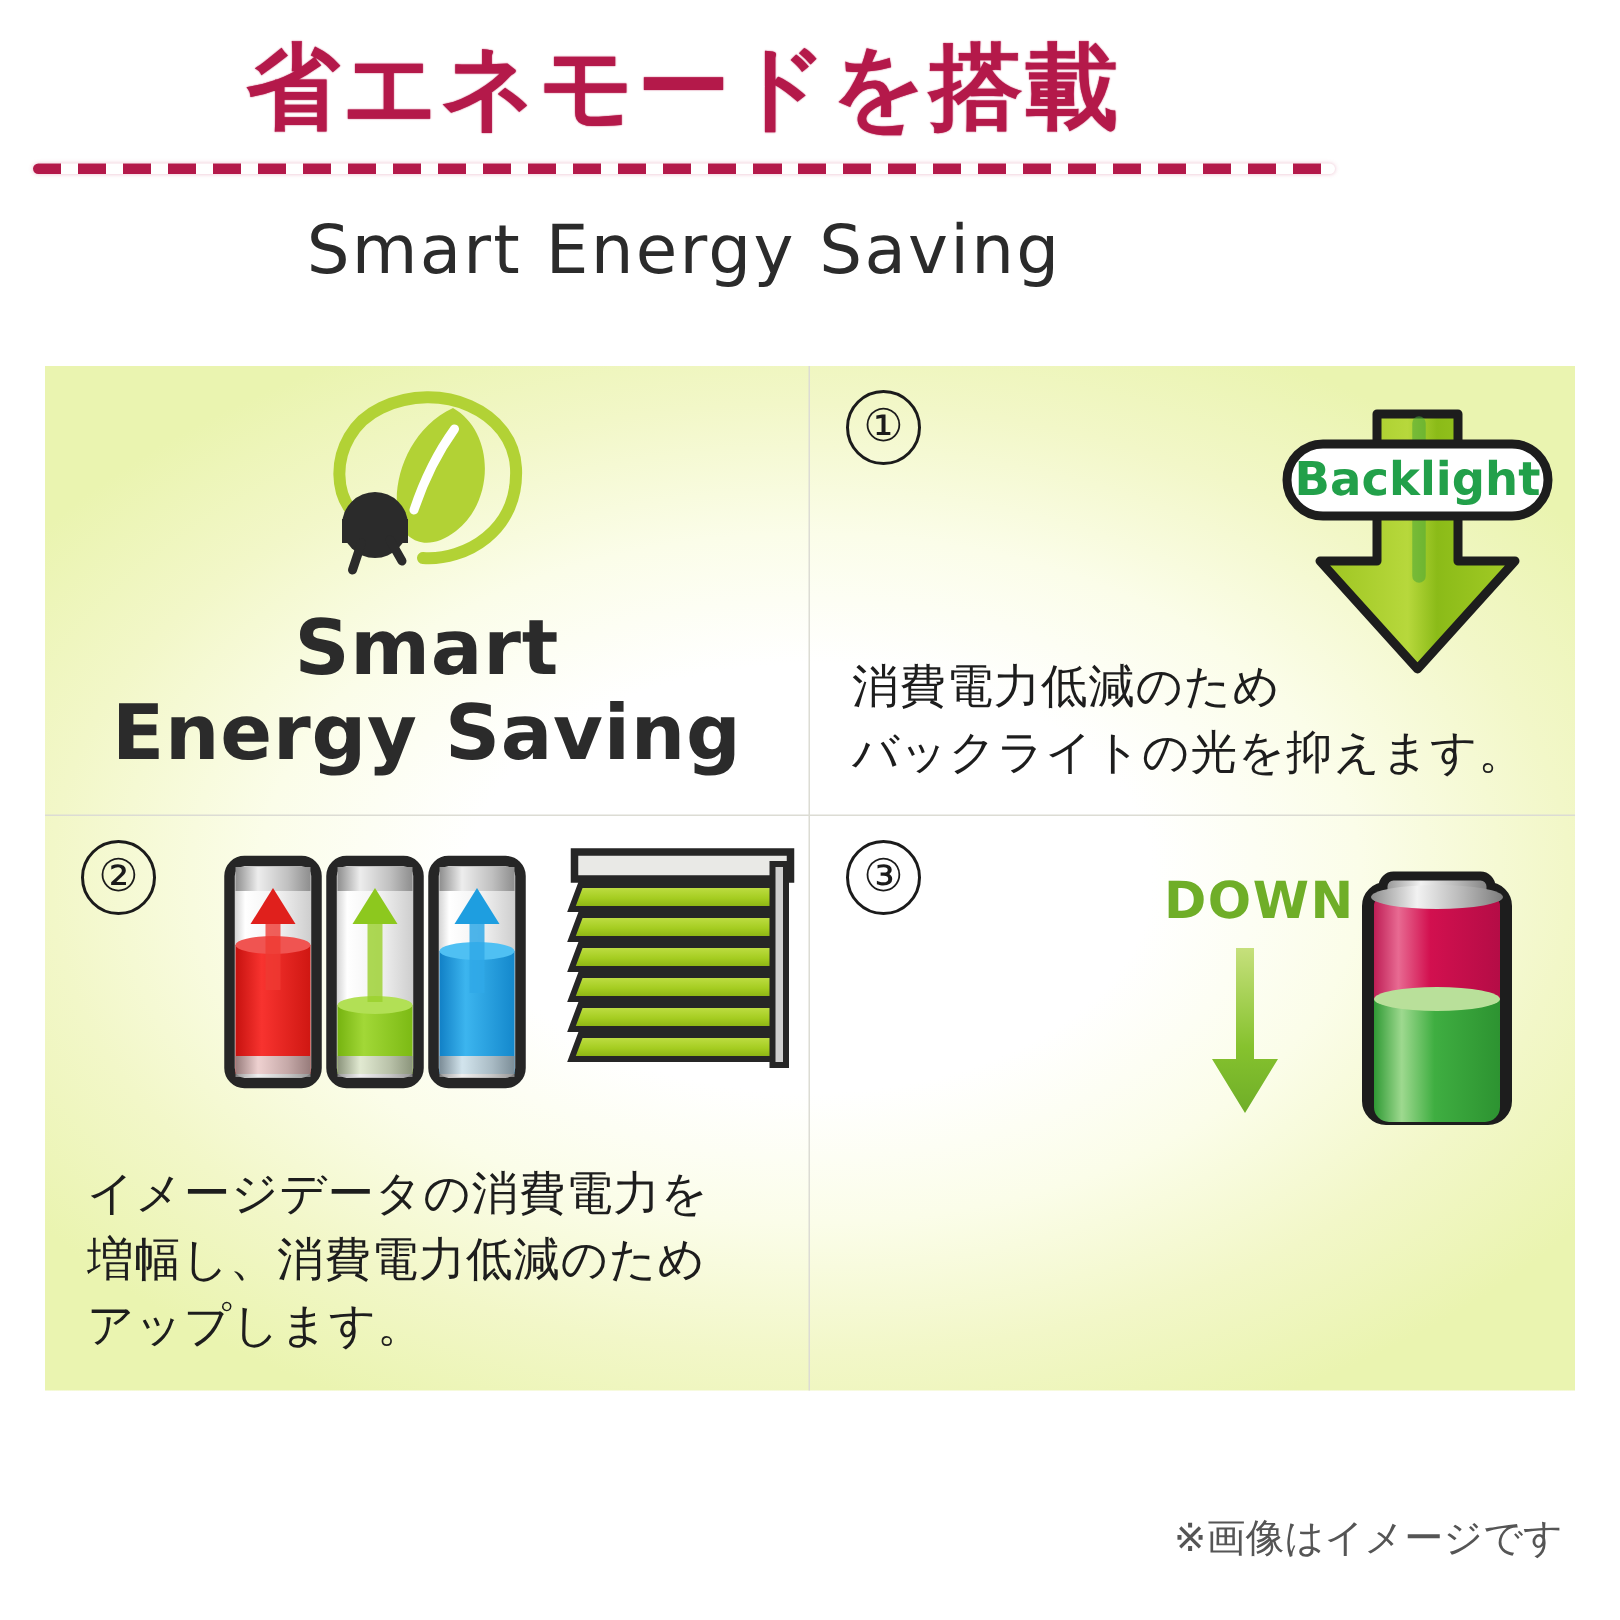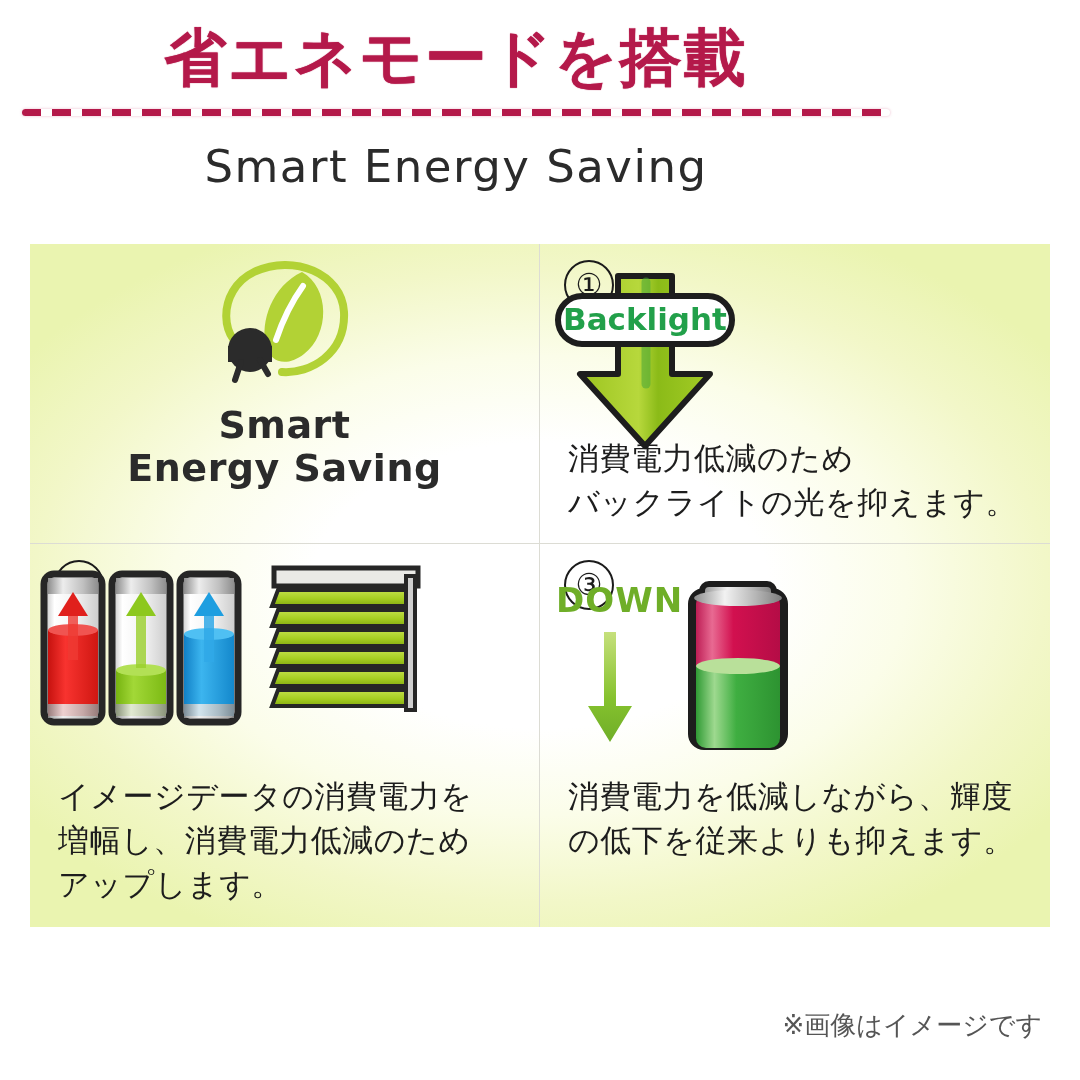--- a/index.html
+++ b/index.html
@@ -93,7 +93,7 @@
   }
 
   
-  .art{position:absolute;left:0;right:0;display:flex;justify-content:flex-start;align-items:flex-start;}
+  .art{position:absolute;left:0;right:0;display:flex;justify-content:flex-end;align-items:flex-start;}
   .art-1{top:22px;height:200px;}
   .art-2{top:14px;height:180px;}
   .art-3{top:26px;height:200px;}

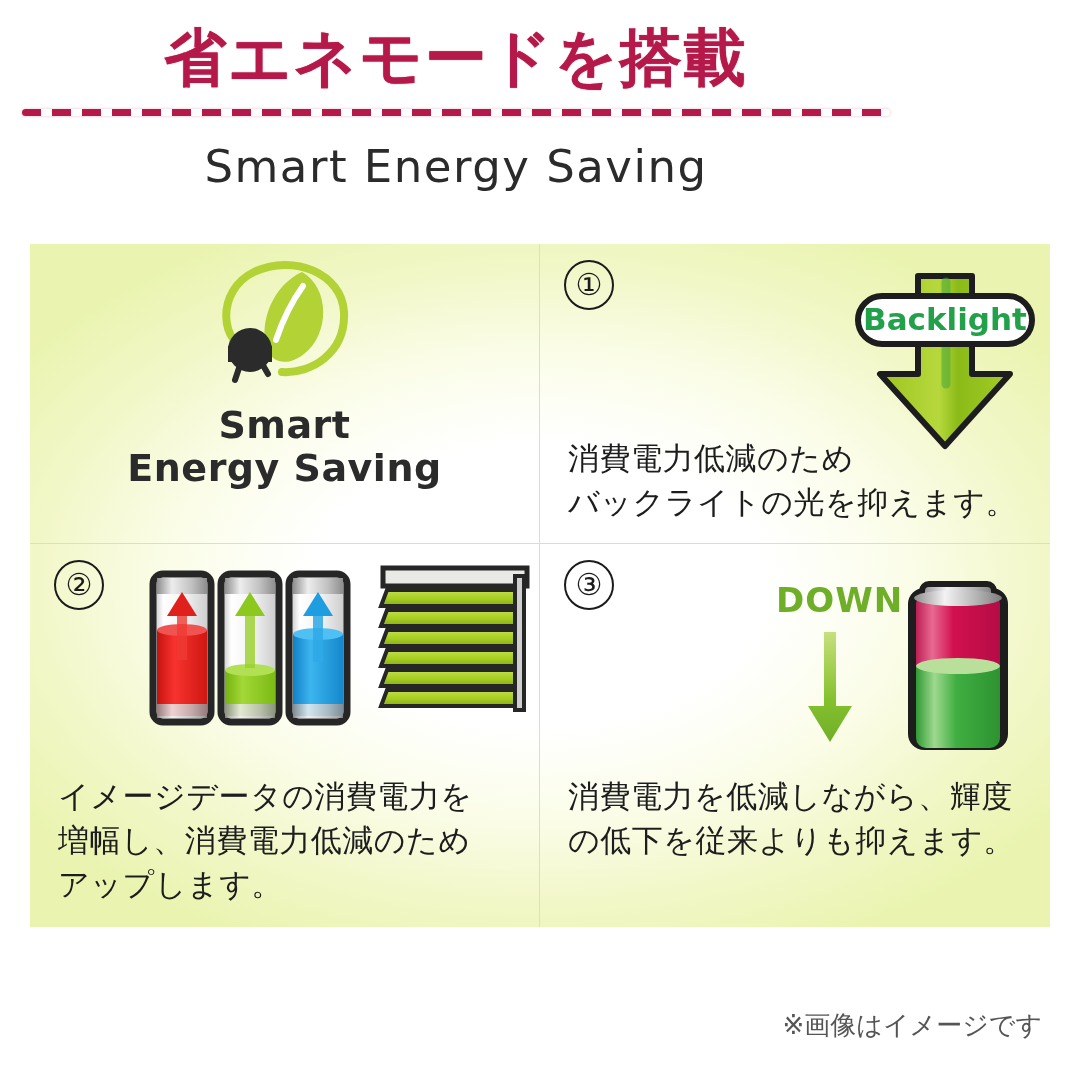--- a/index.html
+++ b/index.html
@@ -88,7 +88,7 @@
     margin-top:6px;
     text-align:center;
     font-family:"DejaVu Sans","Liberation Sans",sans-serif;
-    font-size:38px;font-weight:bold;color:#2b2b2b;
+    font-size:51px;font-weight:bold;color:#2b2b2b;
     line-height:1.12;letter-spacing:.5px;
   }
 

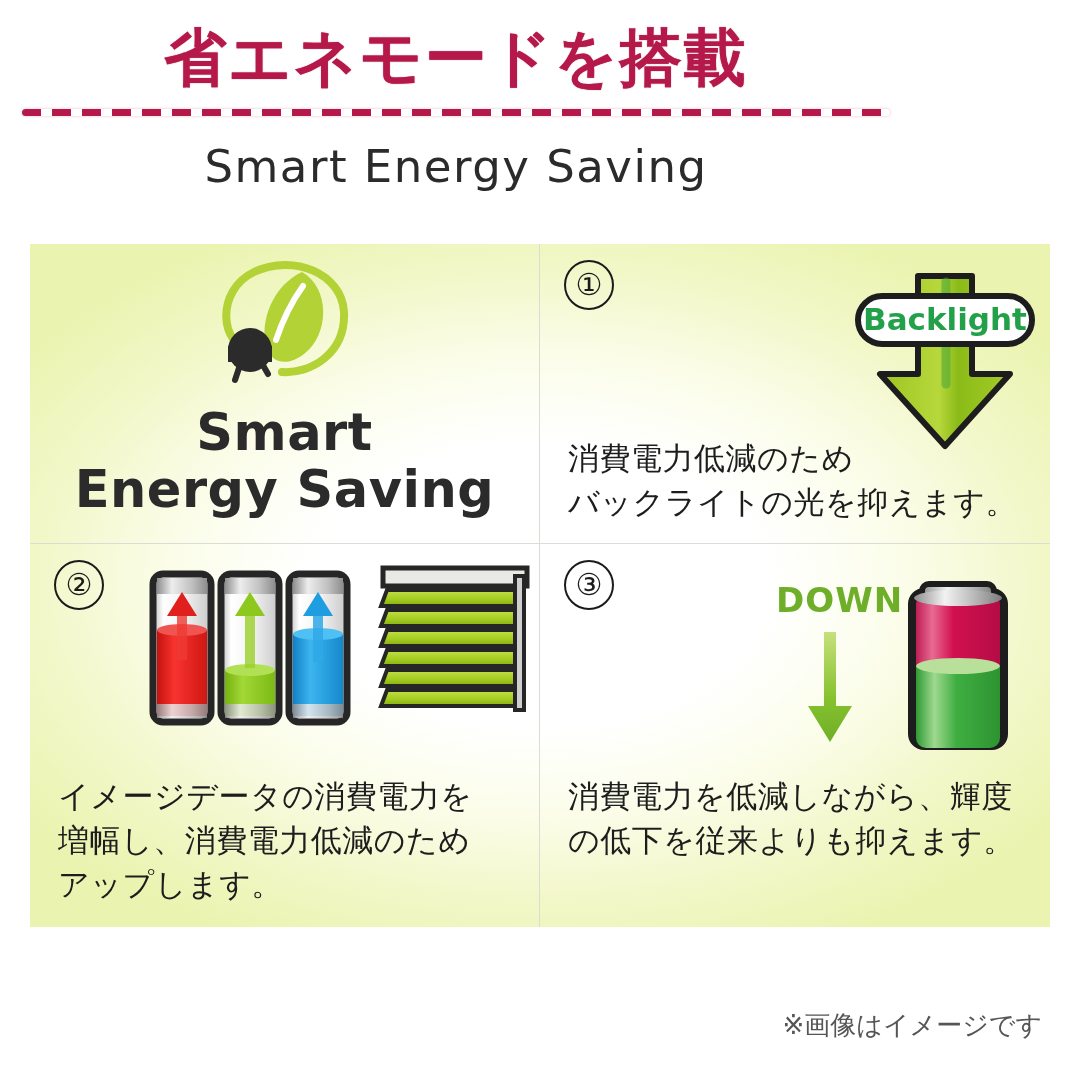--- a/index.html
+++ b/index.html
@@ -310,8 +310,6 @@
           </g>
         </svg>
       </div>
-      <div class="caption cap-3">消費電力を低減しながら、輝度
-の低下を従来よりも抑えます。</div>
     </div>
 
   </div>

